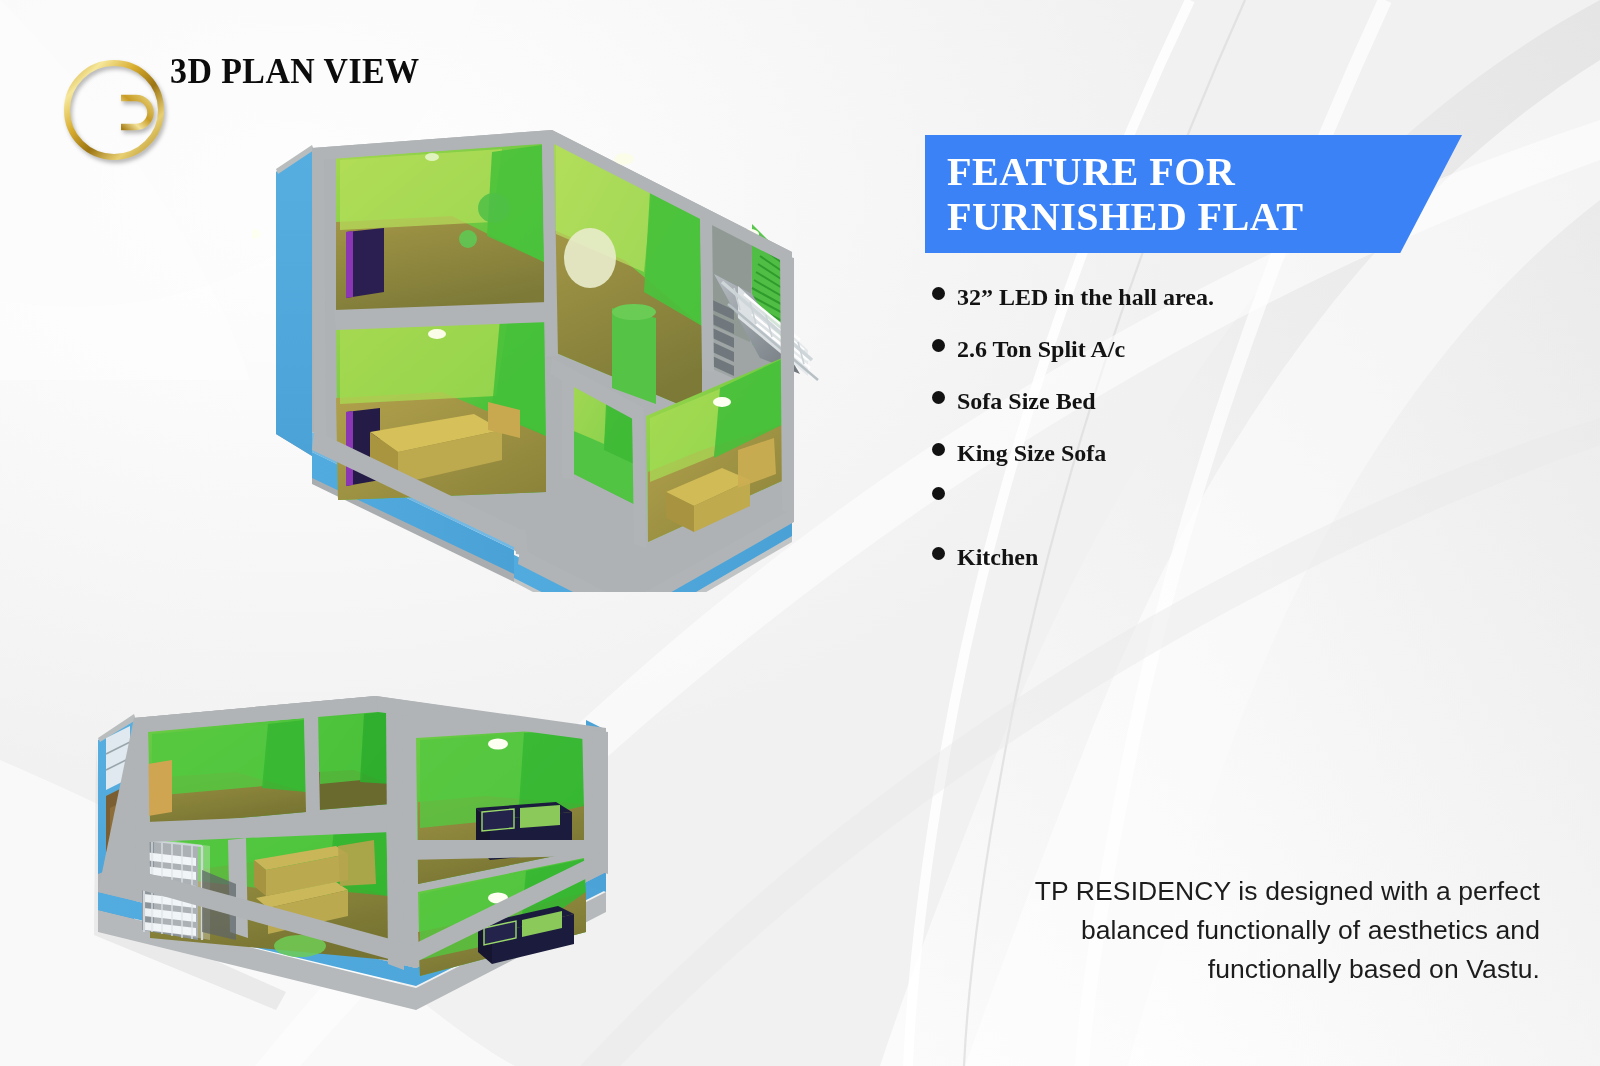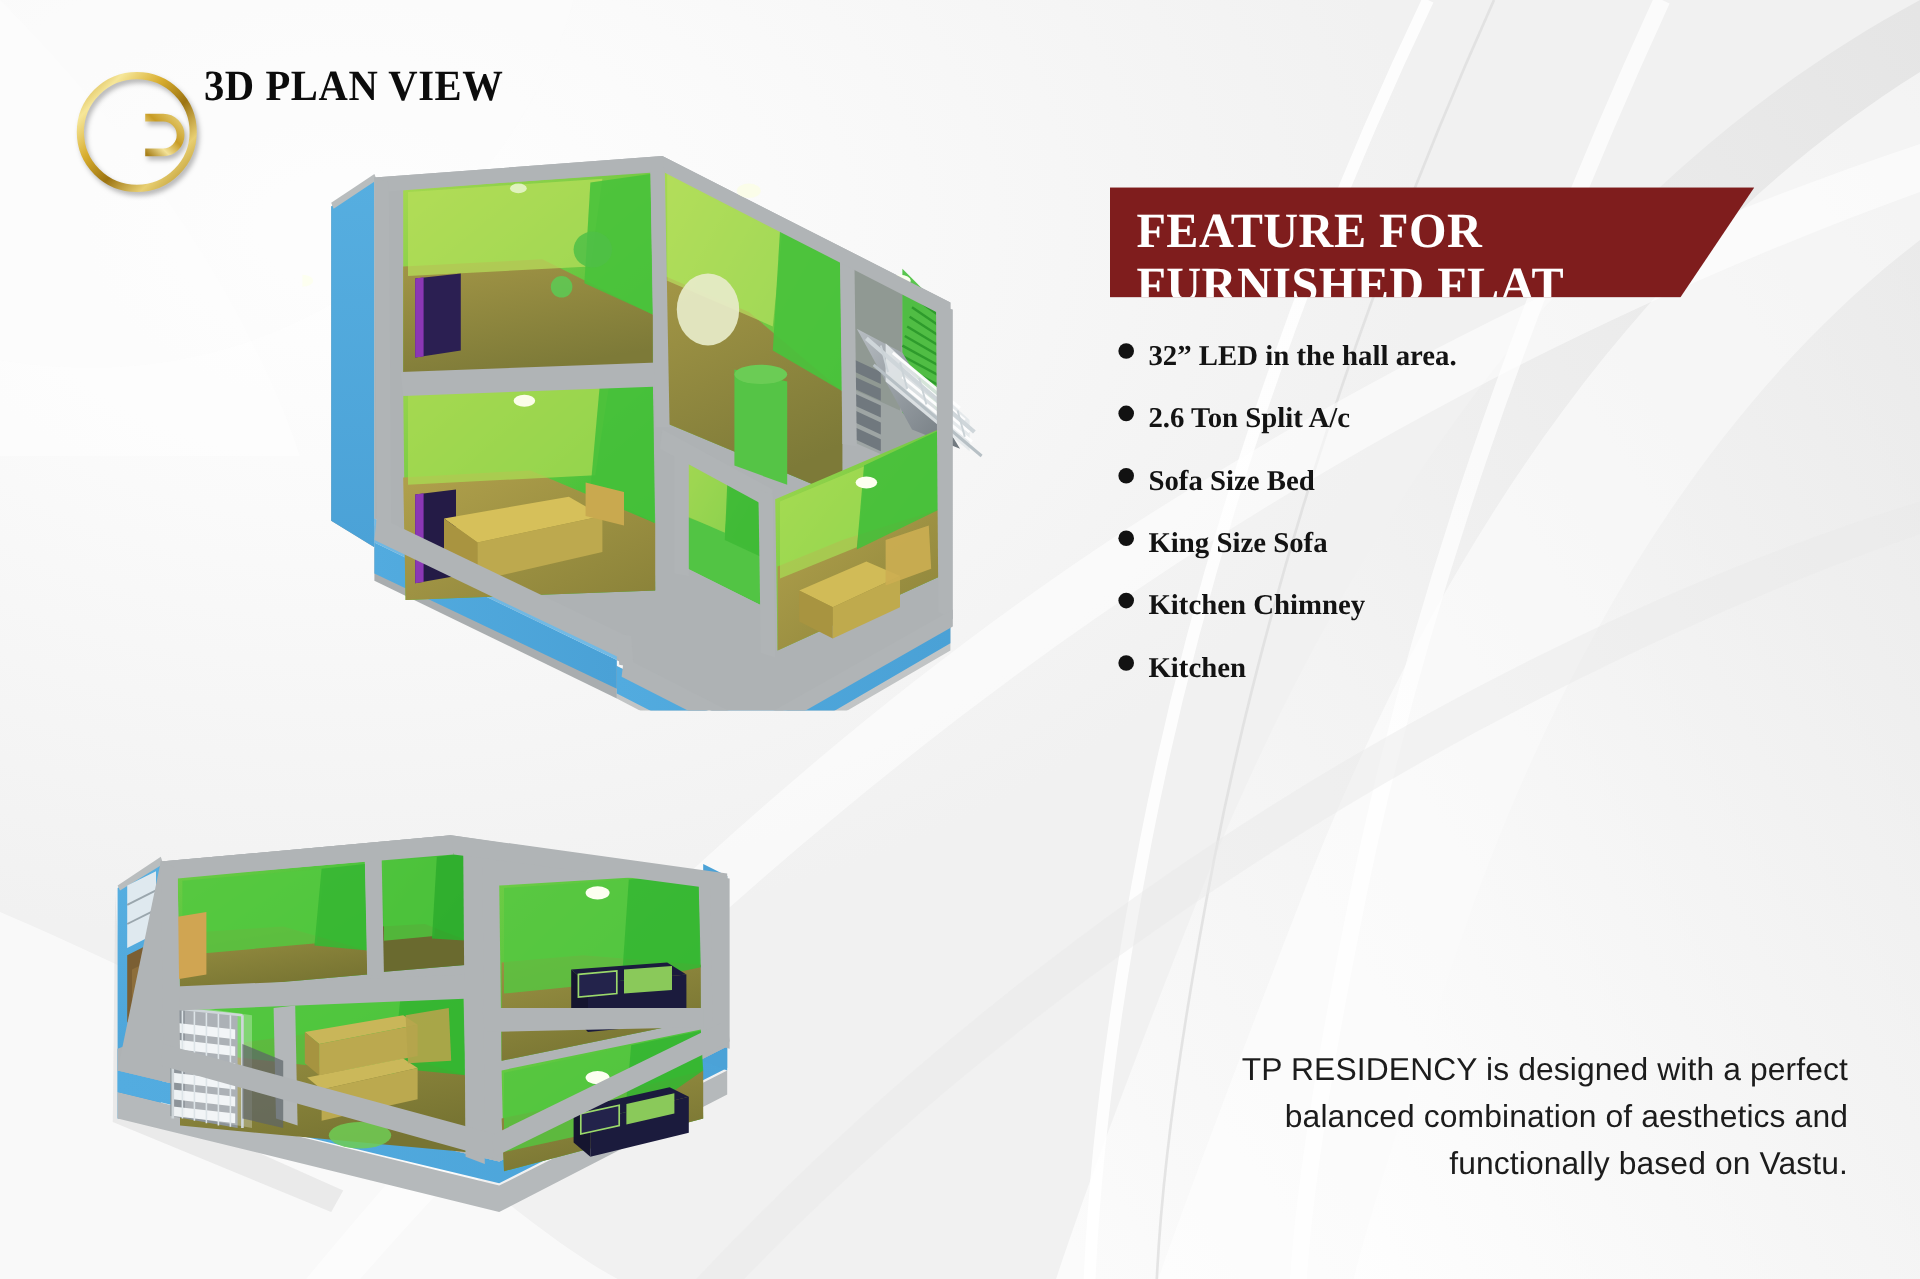--- a/index.html
+++ b/index.html
@@ -34,8 +34,8 @@
 
   
   #feature-banner{
-    position:absolute;left:925px;top:156px;width:537px;height:92px;
-    background:#7f1d1d;
+    position:absolute;left:925px;top:135px;width:537px;height:118px;
+    background:#3b82f6;
     clip-path:polygon(0 0, 100% 0, 88.5% 100%, 0 100%);
     box-shadow:0 1px 2px rgba(0,0,0,.10);
   }

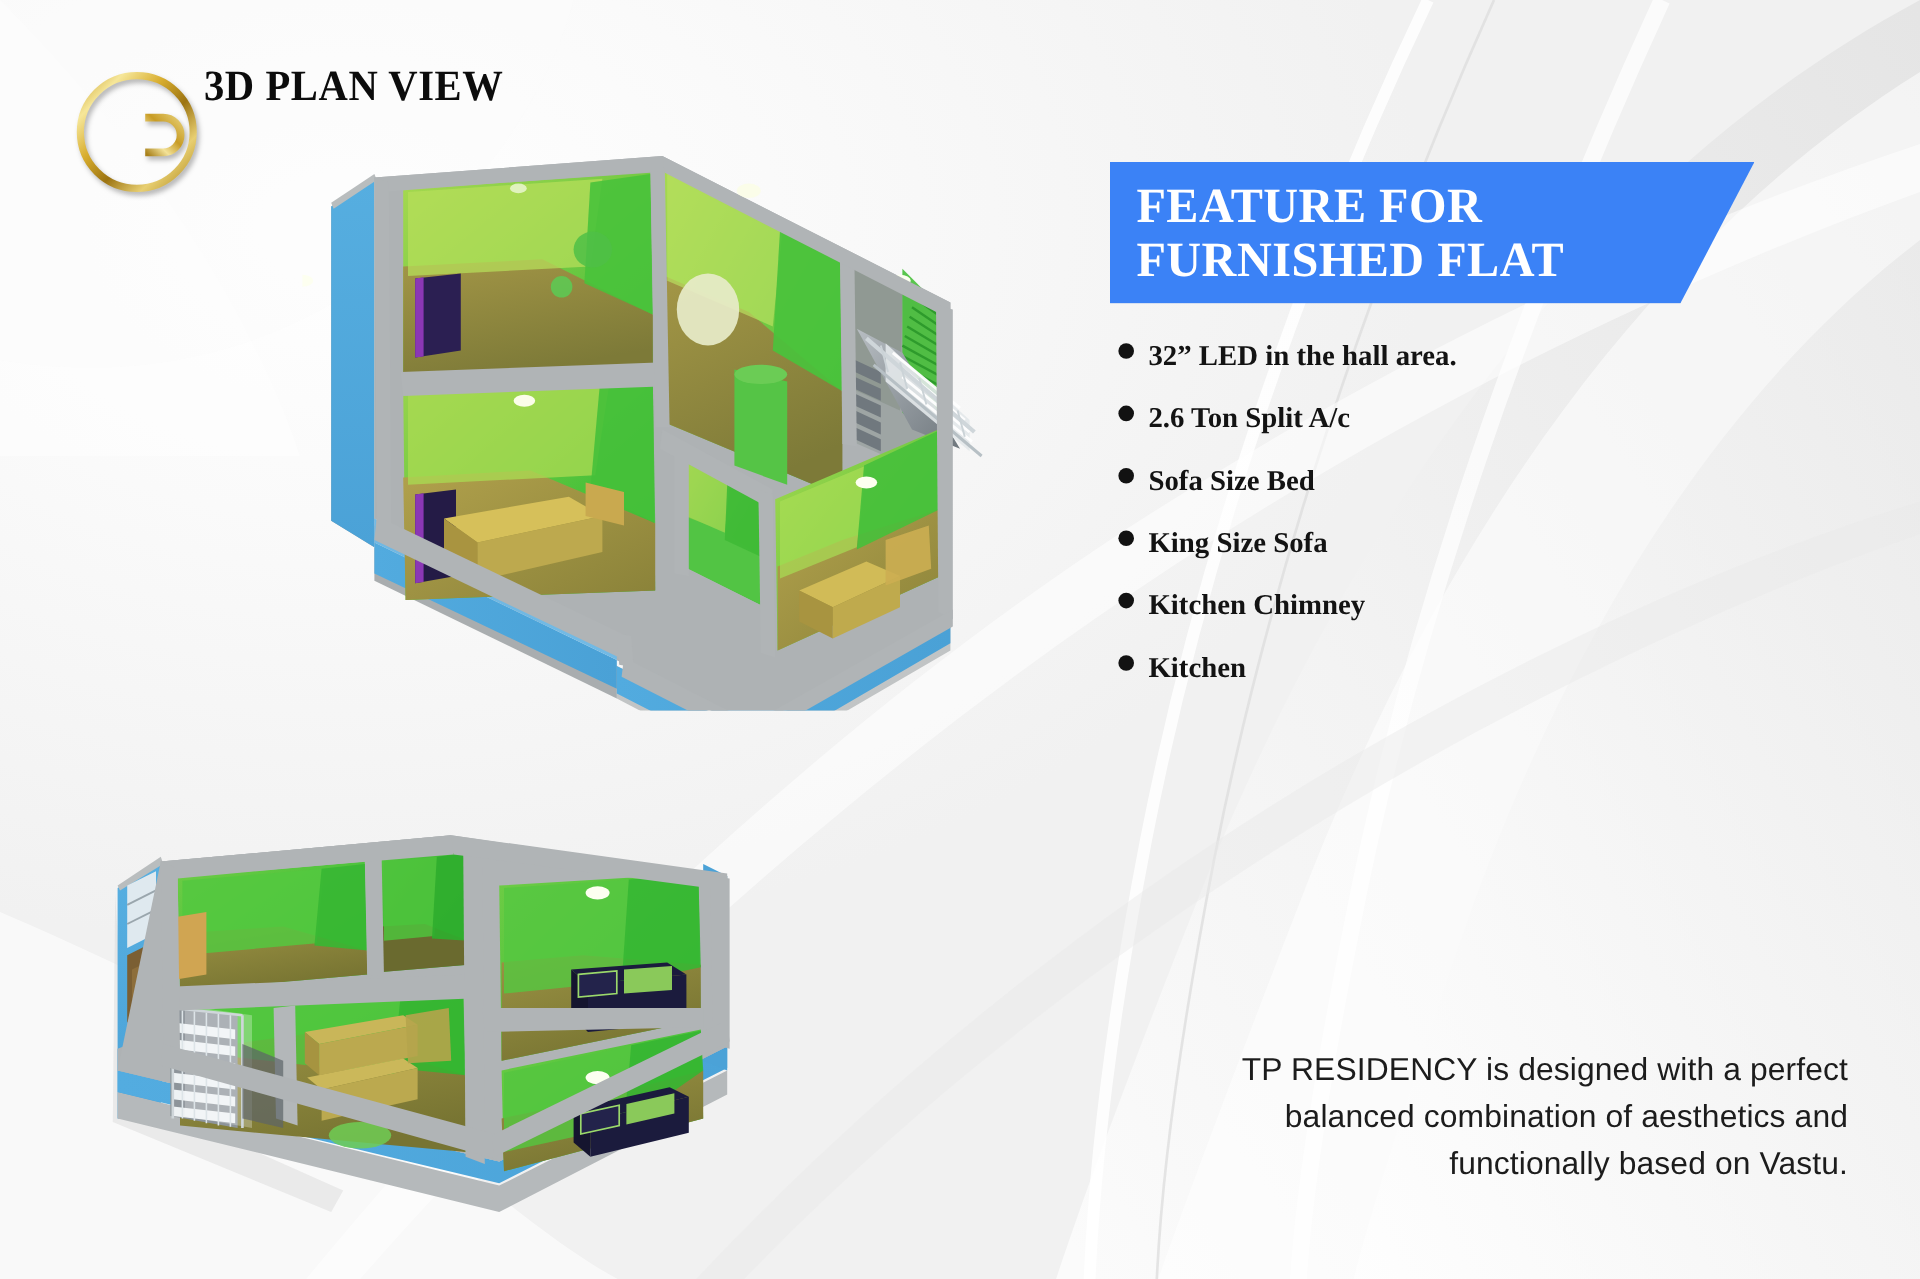--- a/index.html
+++ b/index.html
@@ -499,7 +499,6 @@
     </div>
     <div class="feat-item">
       <span class="feat-bullet"></span>
-      <span>Kitchen Chimney</span>
     </div>
     <div class="feat-item">
       <span class="feat-bullet"></span>

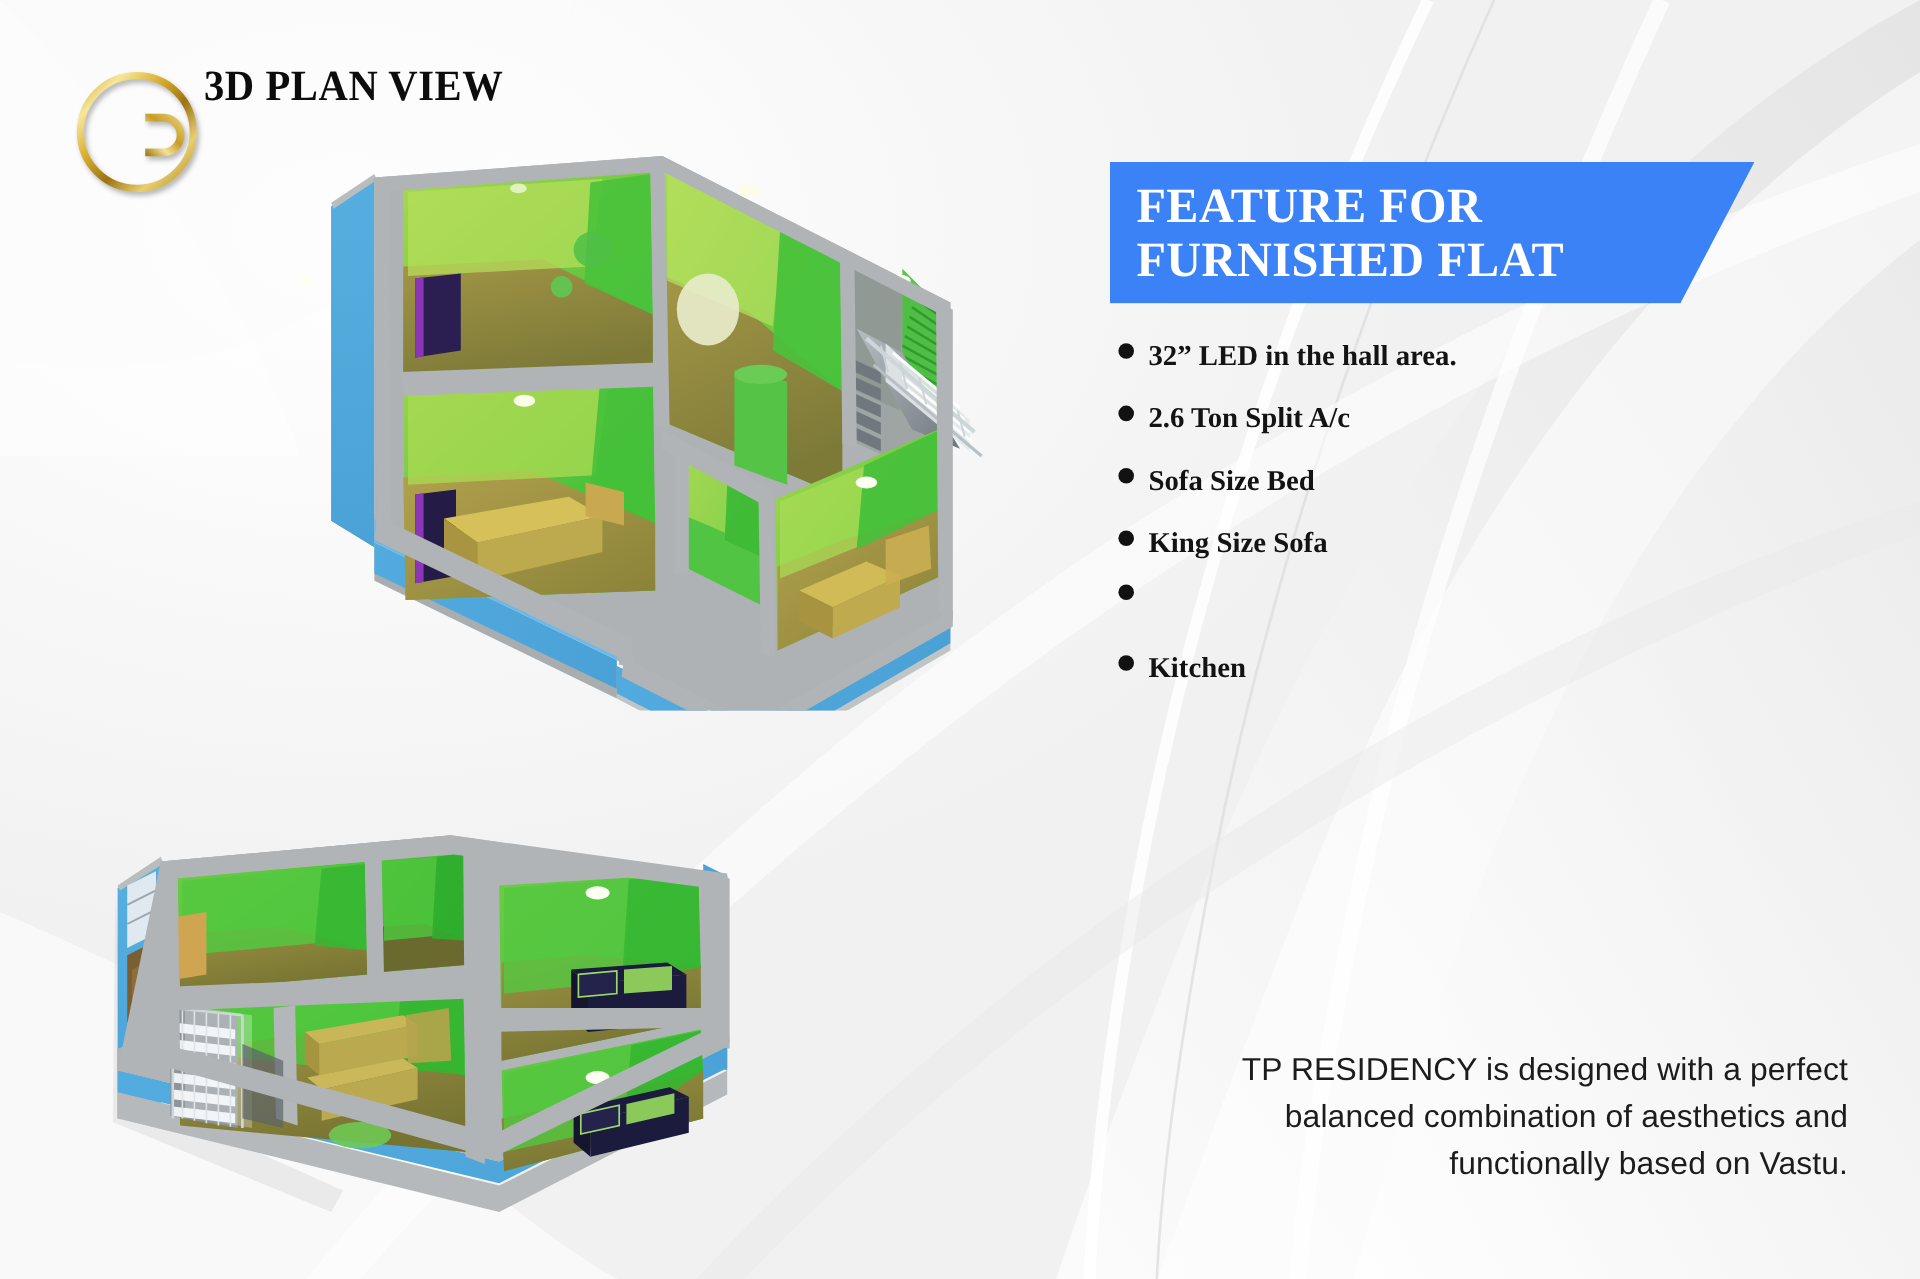--- a/index.html
+++ b/index.html
@@ -508,7 +508,7 @@
 
   <div id="description">
     <div>TP RESIDENCY is designed with a perfect</div>
-    <div>balanced combination of aesthetics and</div>
+    <div>balanced functionally of aesthetics and</div>
     <div>functionally based on Vastu.</div>
   </div>
 

